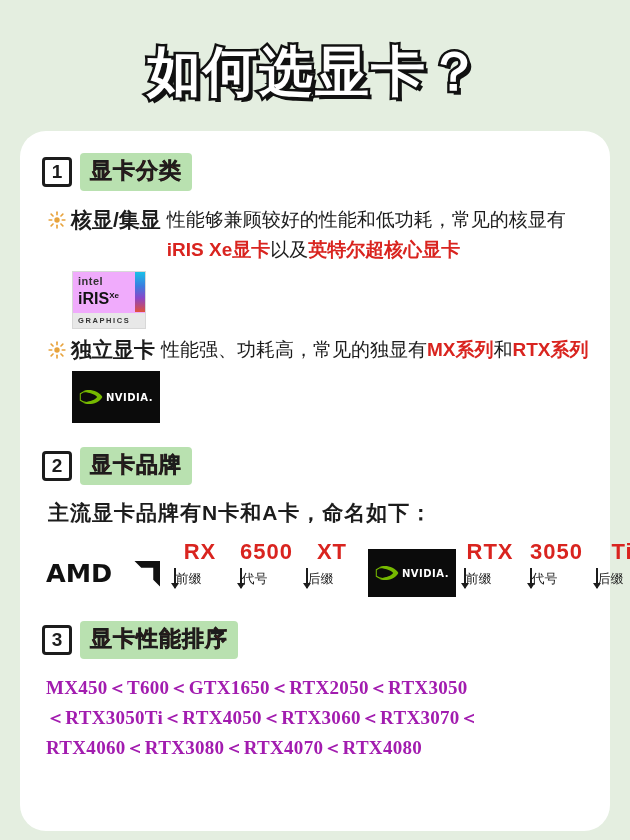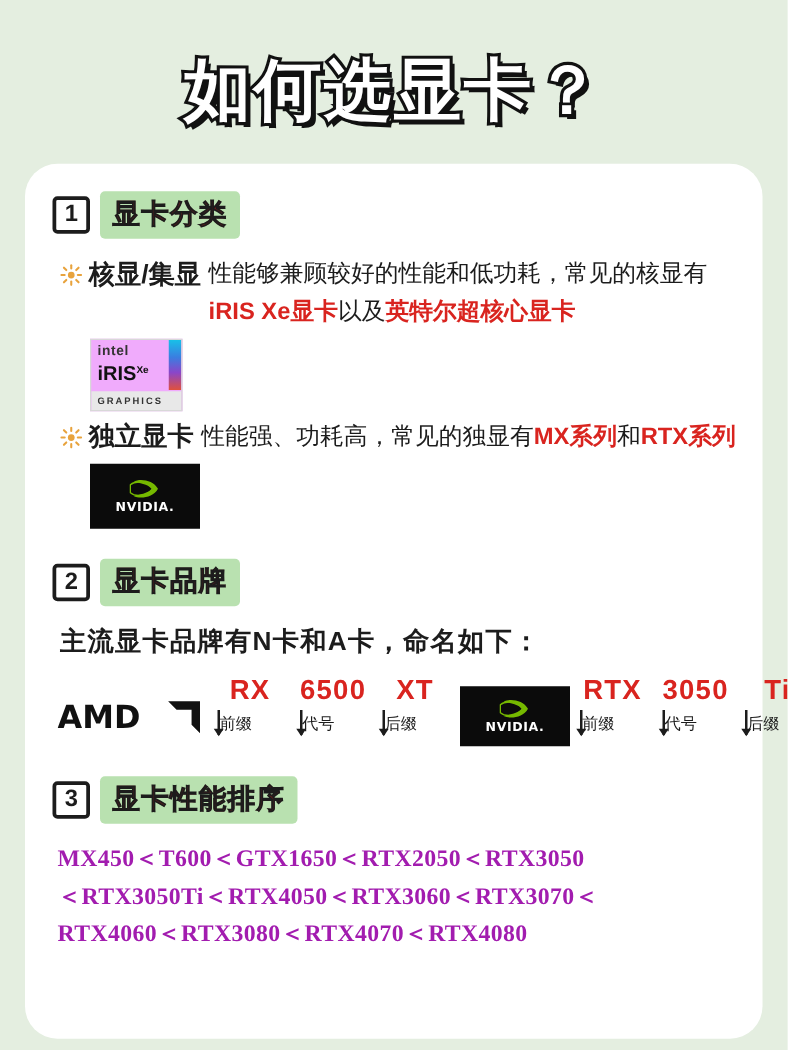--- a/index.html
+++ b/index.html
@@ -153,7 +153,7 @@
     height: 52px;
     background: #0b0b0b;
     display: flex;
-    flex-direction: column;
+    flex-direction: row;
     align-items: center;
     justify-content: center;
     gap: 1px;

